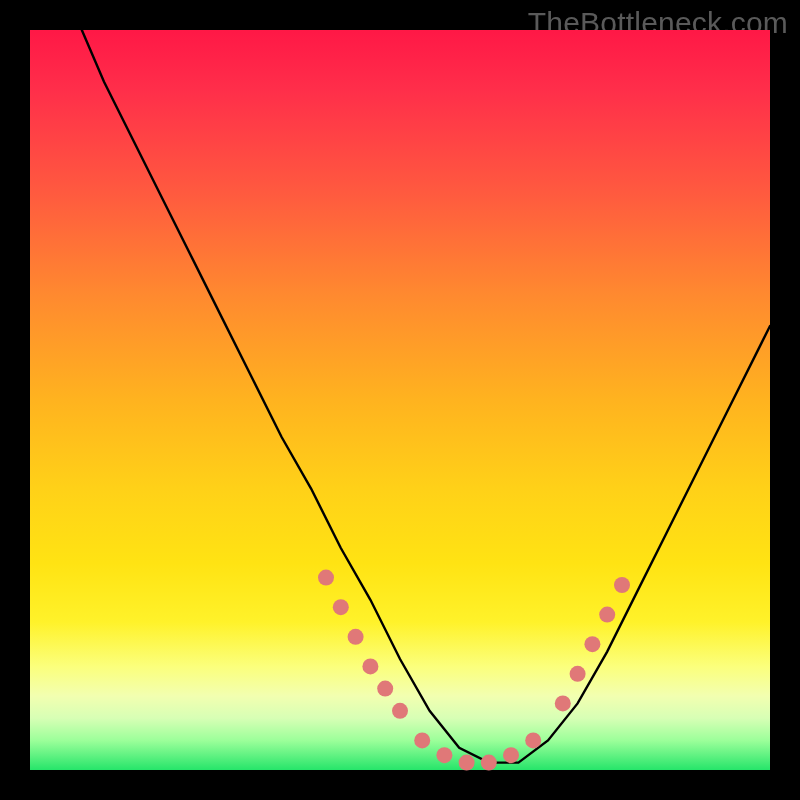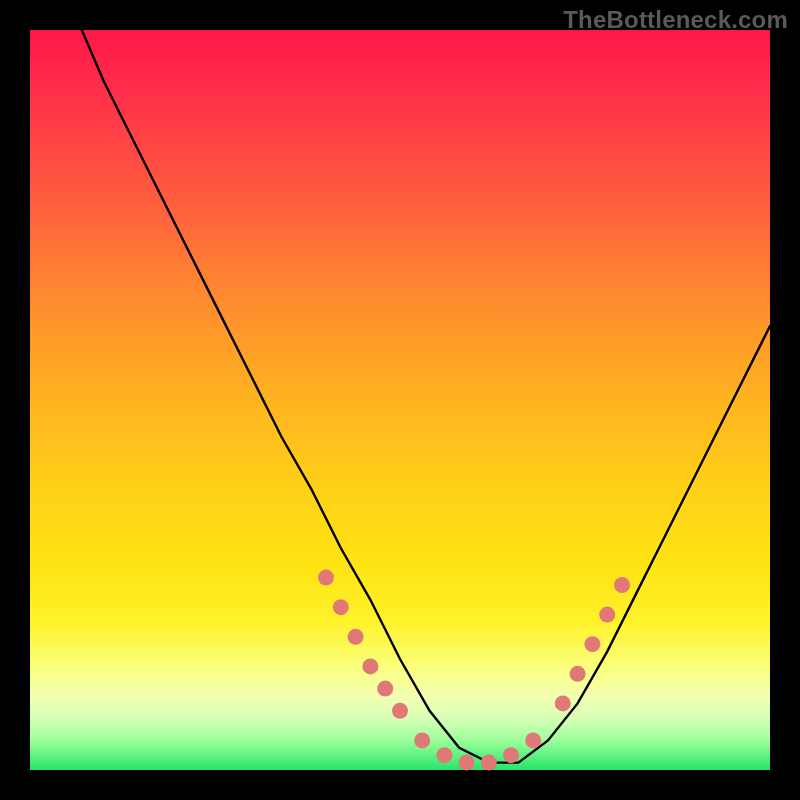--- a/index.html
+++ b/index.html
@@ -46,8 +46,8 @@
     top: 6px;
     right: 12px;
     color: #5a5a5a;
-    font-size: 24px;
-    font-weight: 700;
+    font-size: 30px;
+    font-weight: 400;
     letter-spacing: 0.2px;
     margin-left: 8px;
   }

